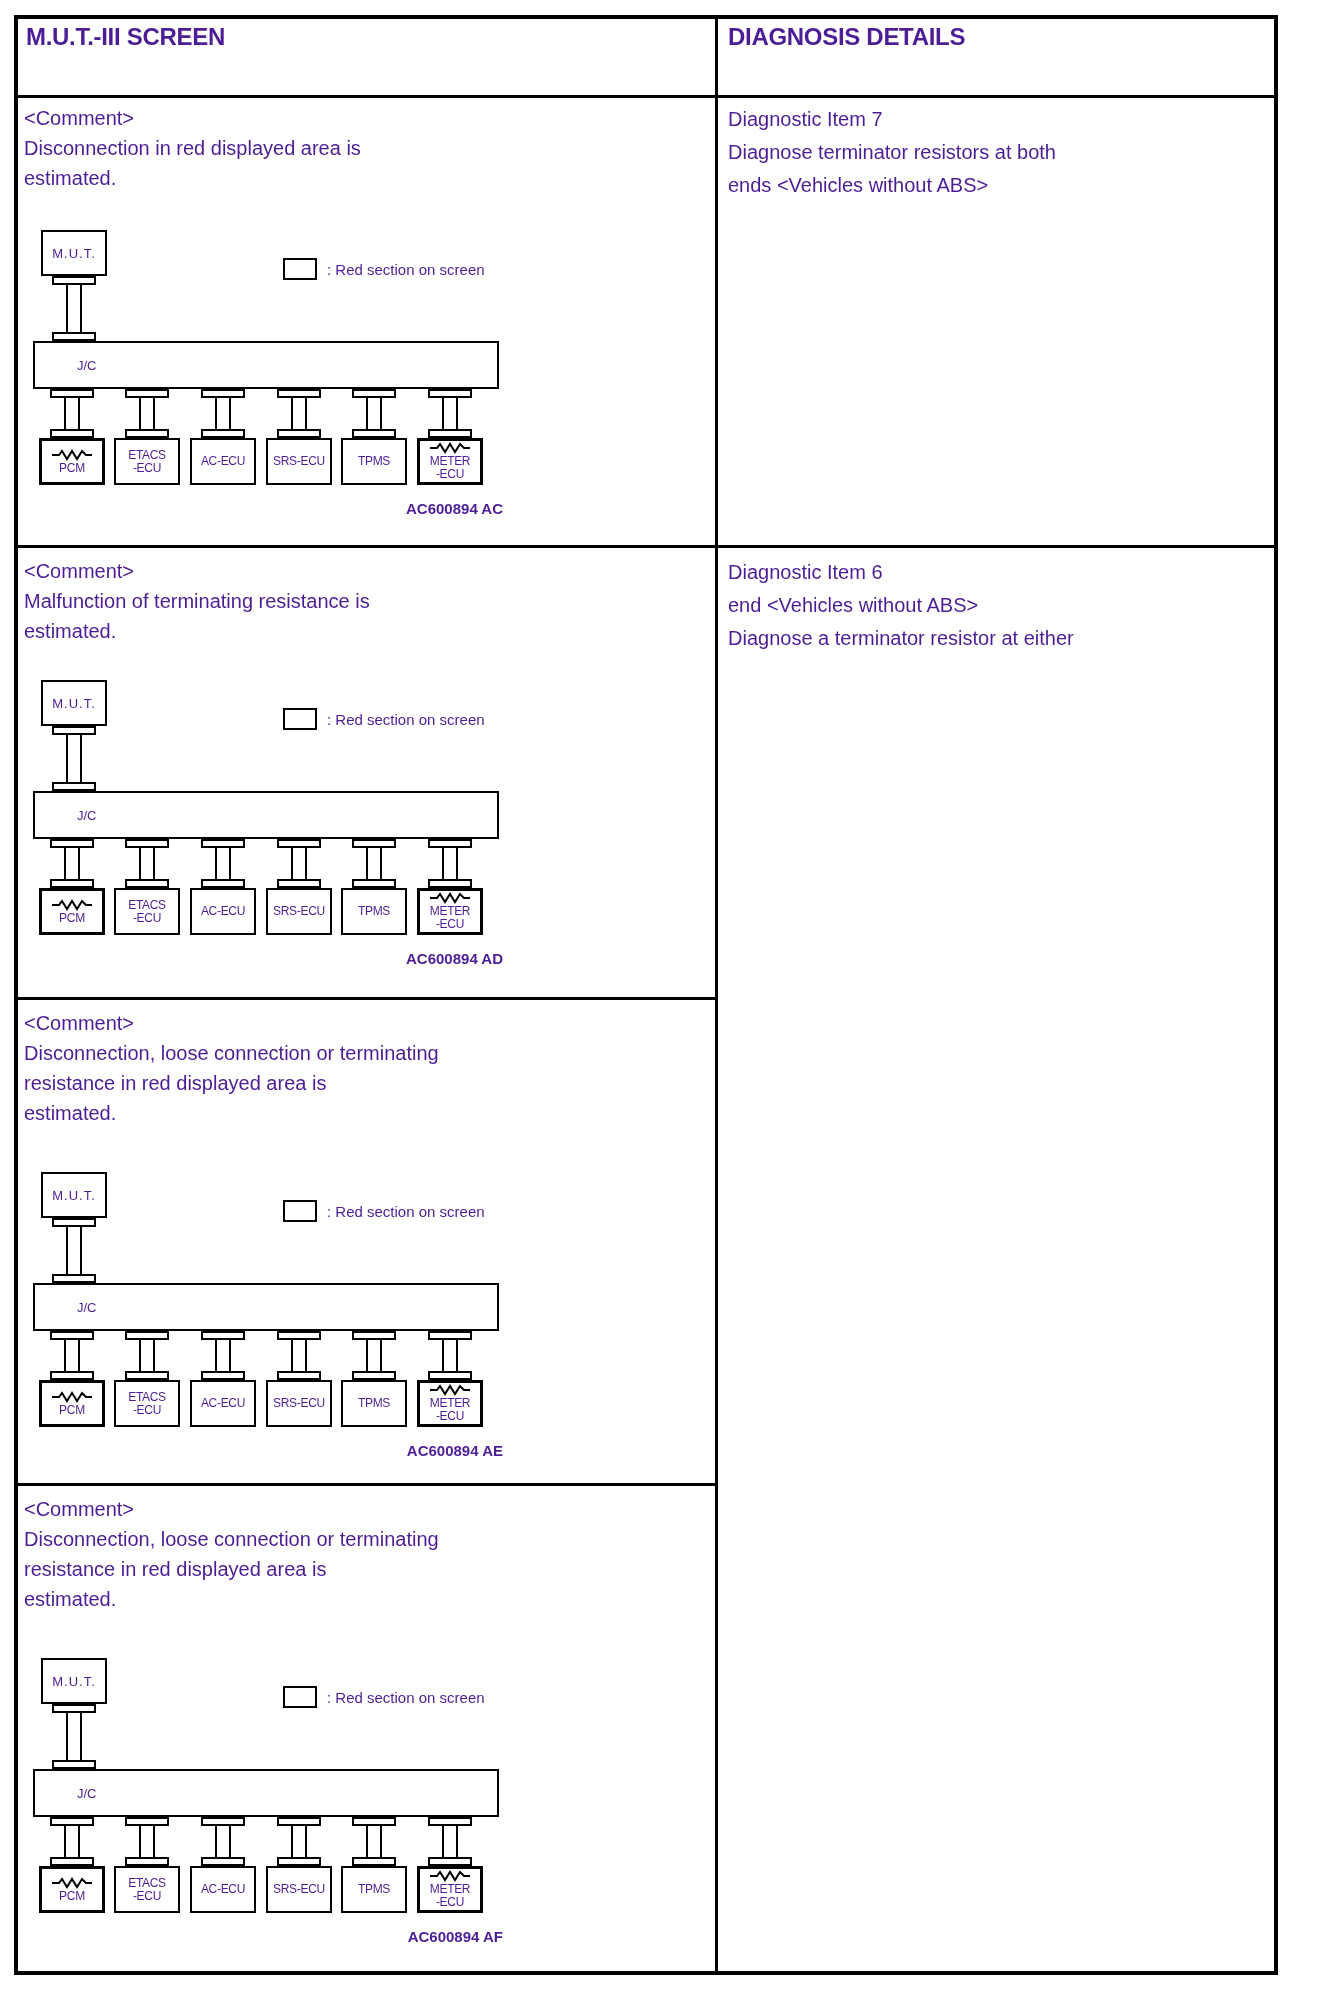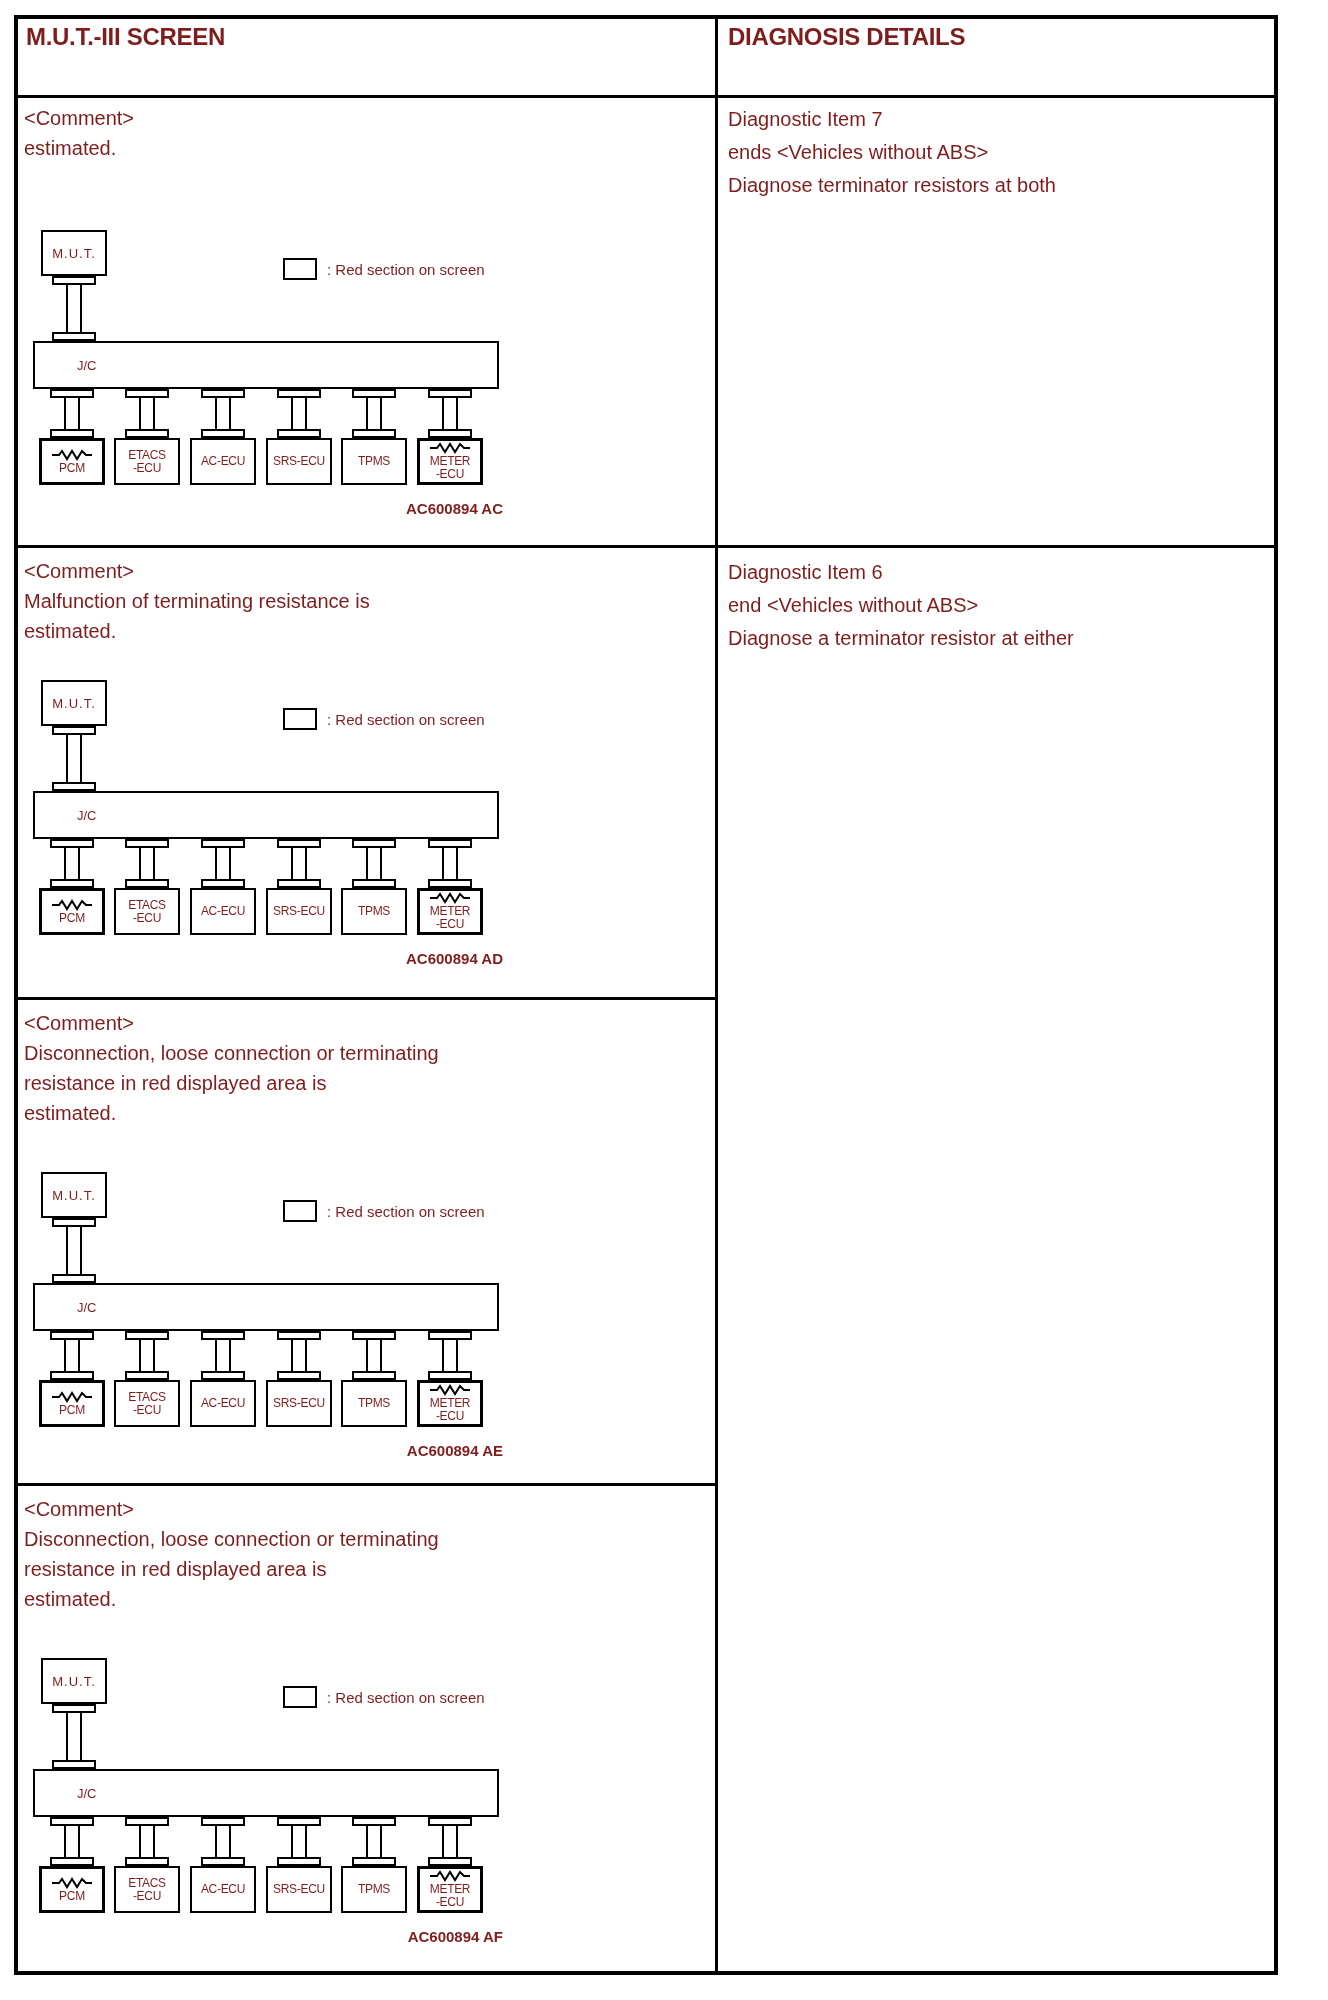--- a/index.html
+++ b/index.html
@@ -6,7 +6,7 @@
   html, body { background: #ffffff; }
   .page {
     position: relative; width: 1328px; height: 2000px;
-    background: #ffffff; color: #7f1d1d;
+    background: #ffffff; color: #4c1d95;
     font-family: "Liberation Sans", sans-serif;
     overflow: hidden;
   }

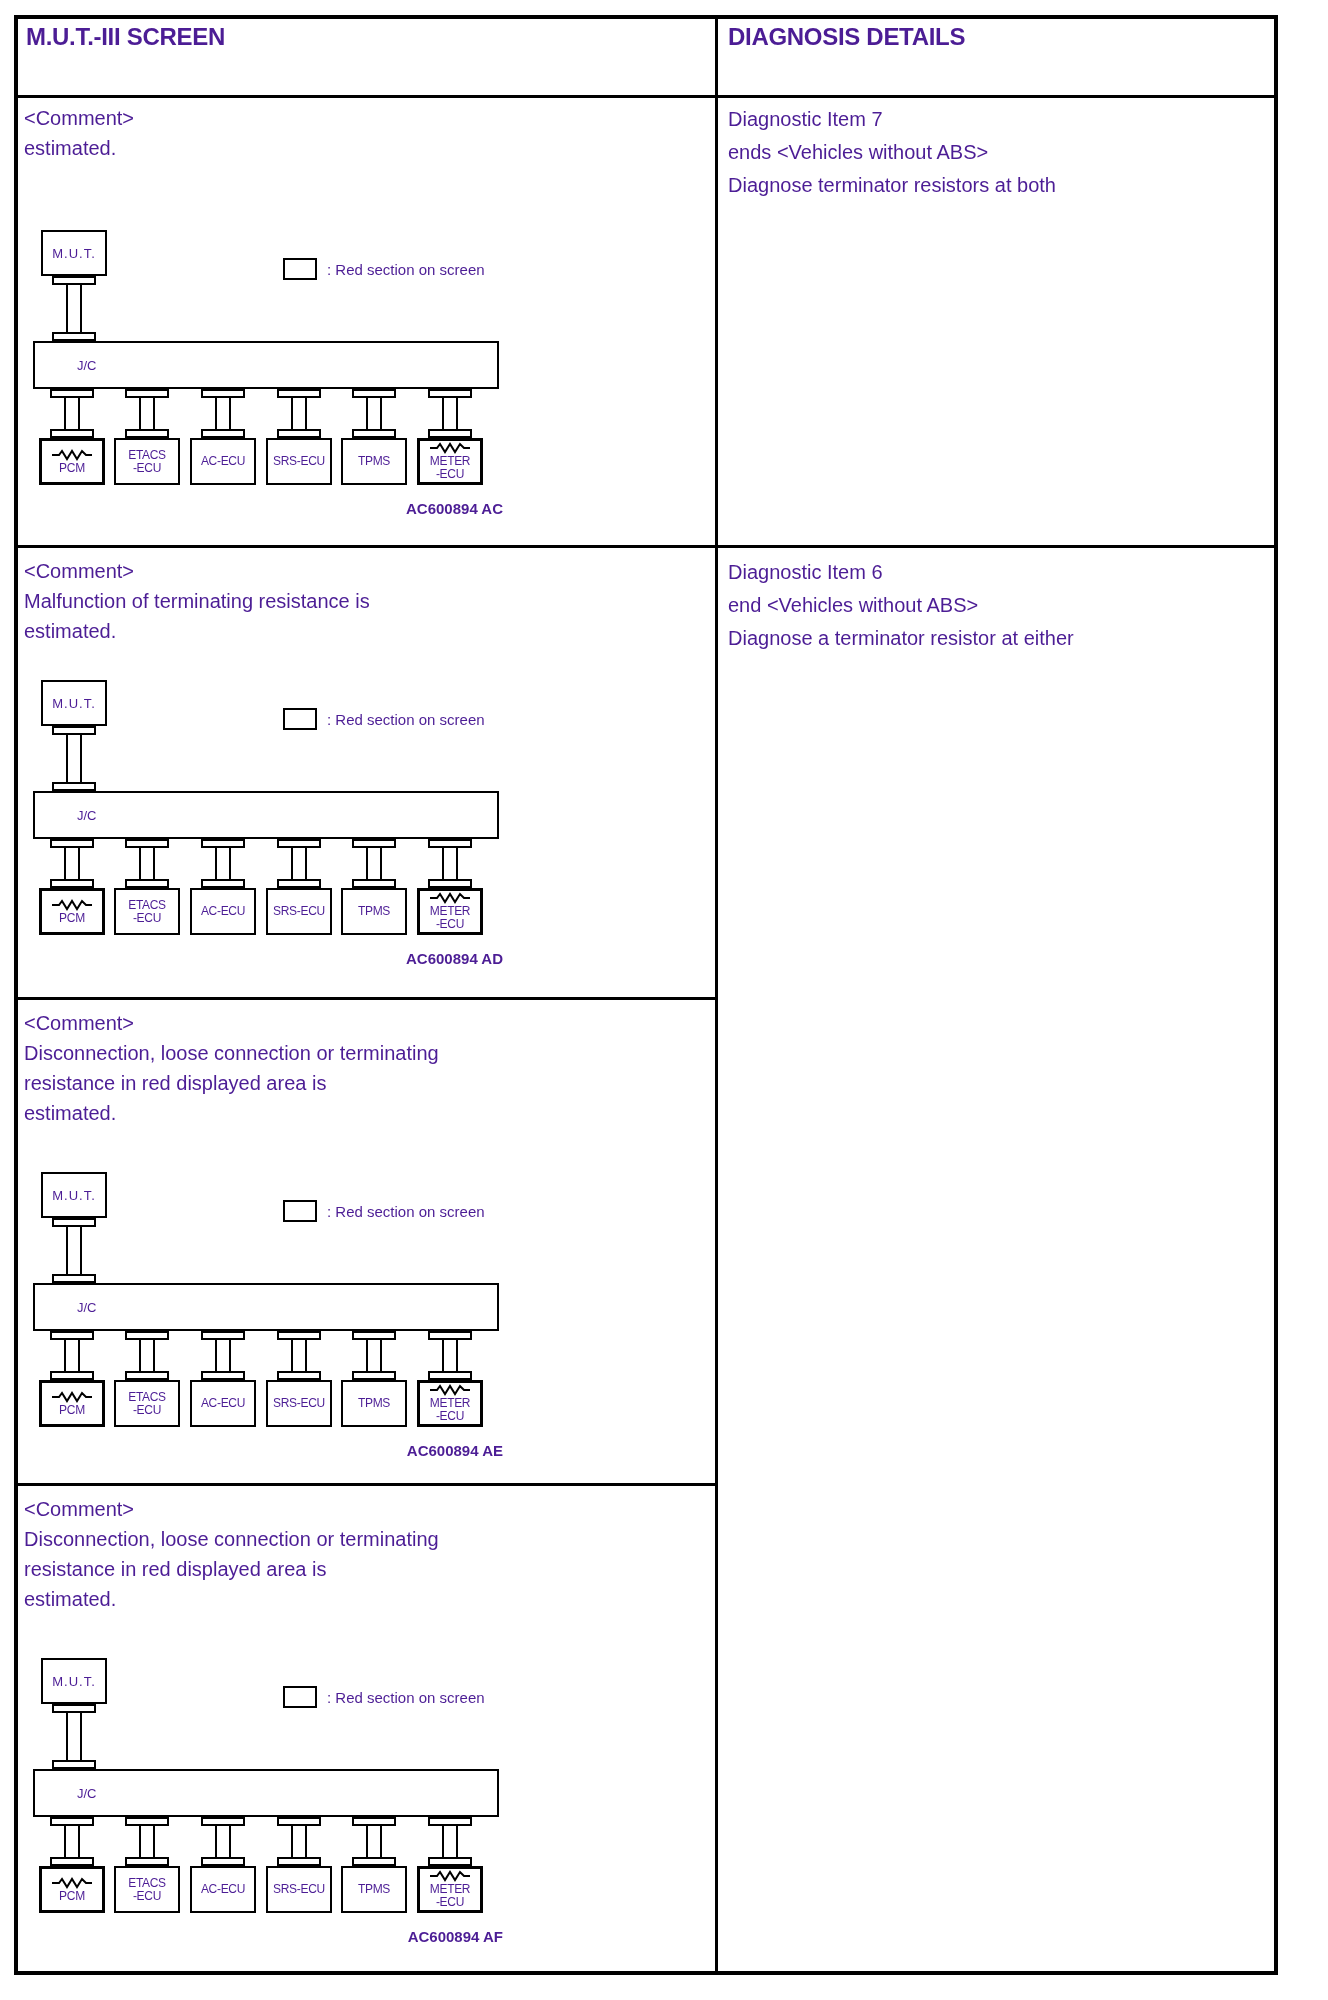--- a/index.html
+++ b/index.html
@@ -64,6 +64,7 @@
   <div id="mount" class="abs" style="left:0;top:0;">
       <div class="txt-block" style="left: 24px; top: 103px;">
         <div class="txt-line">&lt;Comment&gt;</div>
+        <div class="txt-line">Disconnection in red displayed area is</div>
         <div class="txt-line">estimated.</div>
       </div>
       <div class="txt-block" style="left: 728px; top: 103px;">

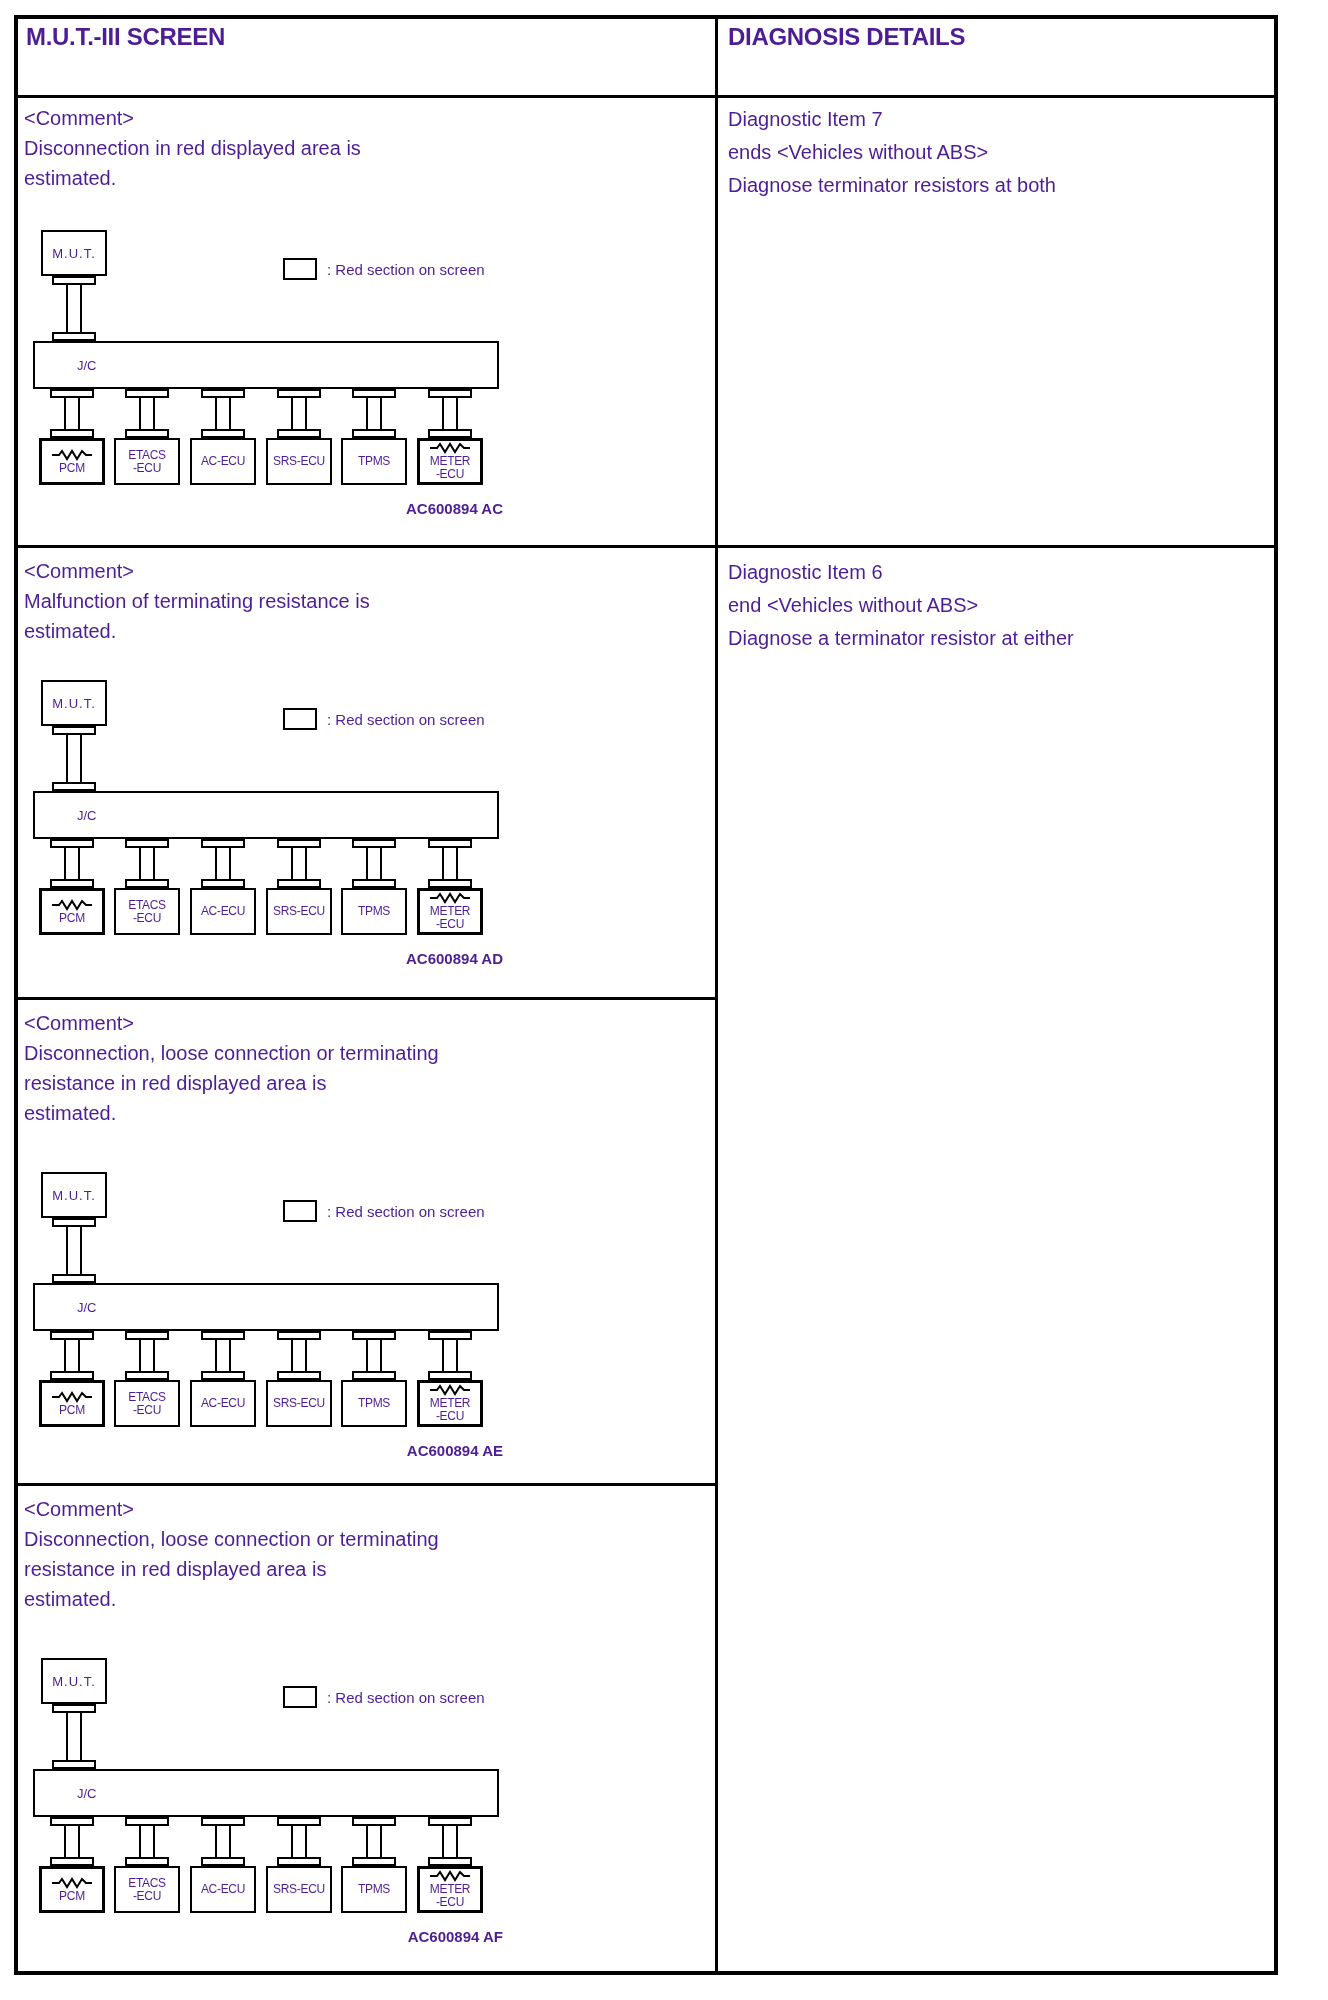--- a/index.html
+++ b/index.html
@@ -69,8 +69,8 @@
       </div>
       <div class="txt-block" style="left: 728px; top: 103px;">
         <div class="txt-line rt">Diagnostic Item 7</div>
+        <div class="txt-line rt">Diagnose terminator resistors at both</div>
         <div class="txt-line rt">ends &lt;Vehicles without ABS&gt;</div>
-        <div class="txt-line rt">Diagnose terminator resistors at both</div>
       </div>
       <div class="txt-block" style="left: 24px; top: 556px;">
         <div class="txt-line">&lt;Comment&gt;</div>

